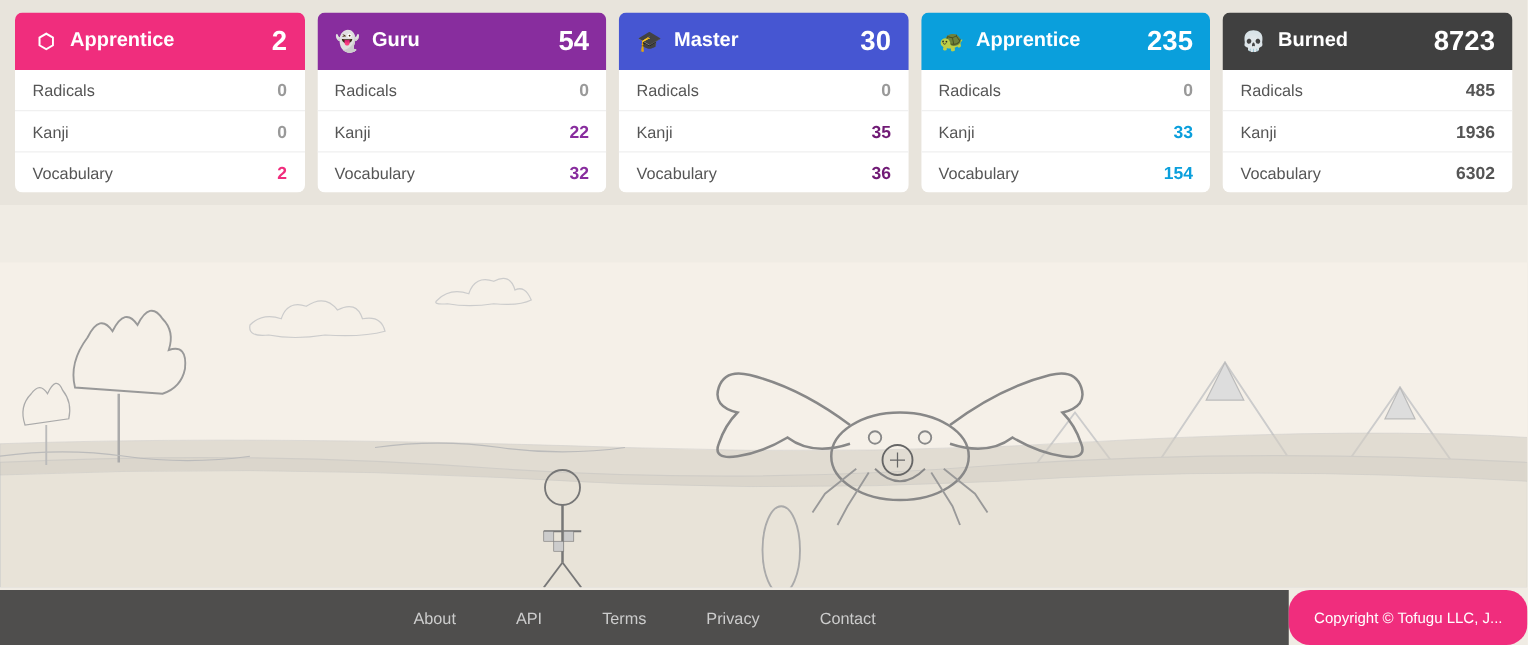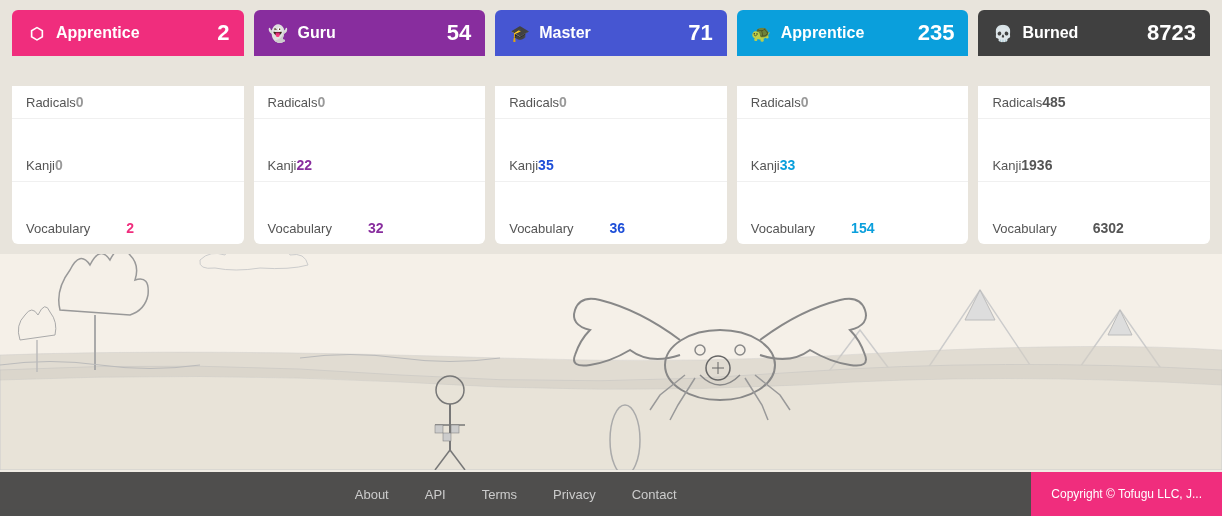--- a/index.html
+++ b/index.html
@@ -231,7 +231,7 @@
       <span class="icon">🎓</span>
       <span>Master</span>
     </div>
-    <span class="count">71</span>
+    <span class="count">30</span>
   </div>
       <div class="stat-card-body">
         <div class="stat-row">

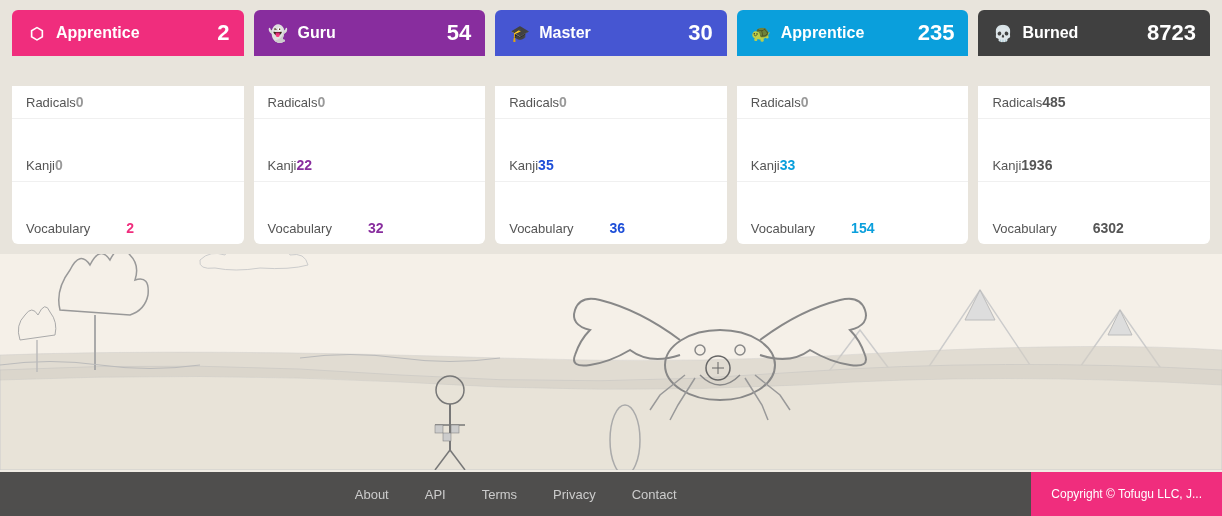--- a/index.html
+++ b/index.html
@@ -59,12 +59,11 @@
 
     .stat-row {
       display: flex;
-      justify-content: flex-start;
+      justify-content: space-between;
       align-items: center;
       padding: 8px 14px;
       border-bottom: 1px solid #f0f0f0;
       font-size: 13px;
-      margin-top: 30px;
     }
 
     .stat-row:last-child {

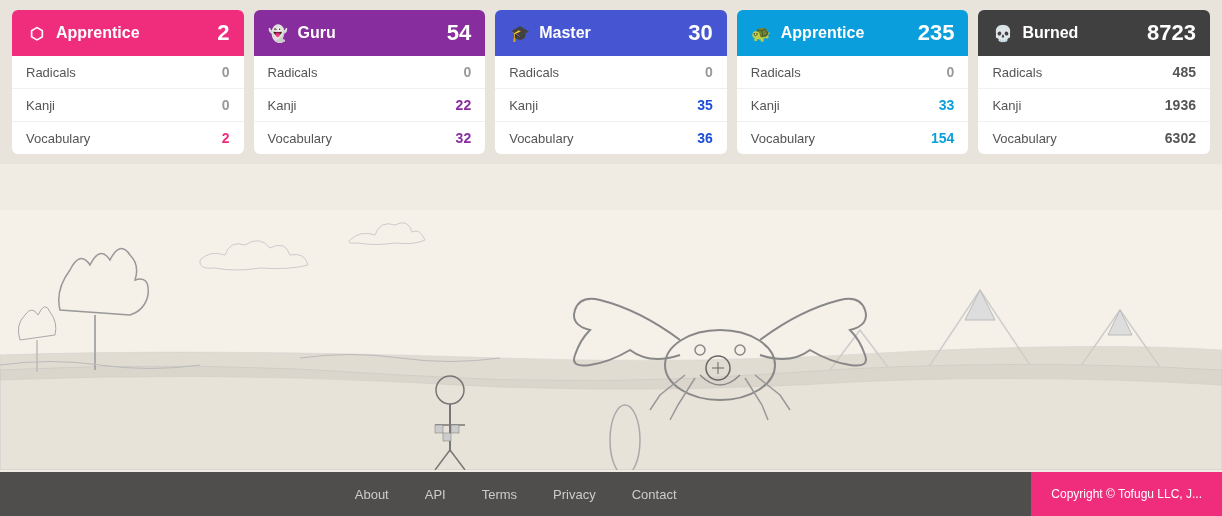--- a/index.html
+++ b/index.html
@@ -91,7 +91,7 @@
 
     
     .card-master .stat-card-header { background: #4656d2; }
-    .card-master .row-value { color: #1d4ed8; }
+    .card-master .row-value { color: #701a75; }
 
     
     .card-enlightened .stat-card-header { background: #0a9fdc; }

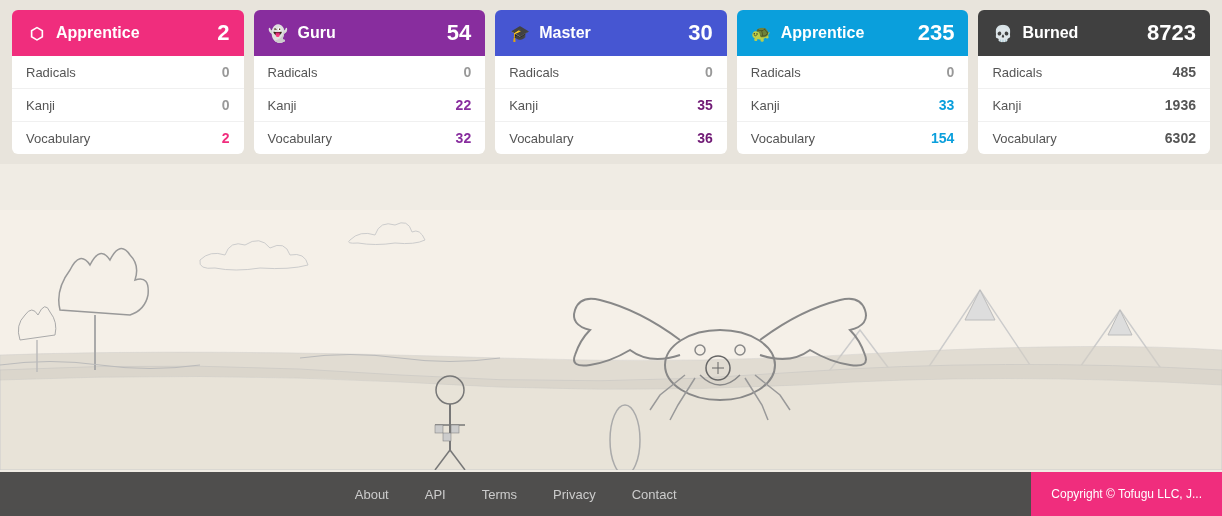--- a/index.html
+++ b/index.html
@@ -143,7 +143,7 @@
     .footer-nav {
       display: flex;
       align-items: center;
-      gap: 0;
+      gap: 12px;
       background: rgba(50, 50, 50, 0.85);
       height: 100%;
       padding: 0 20px;

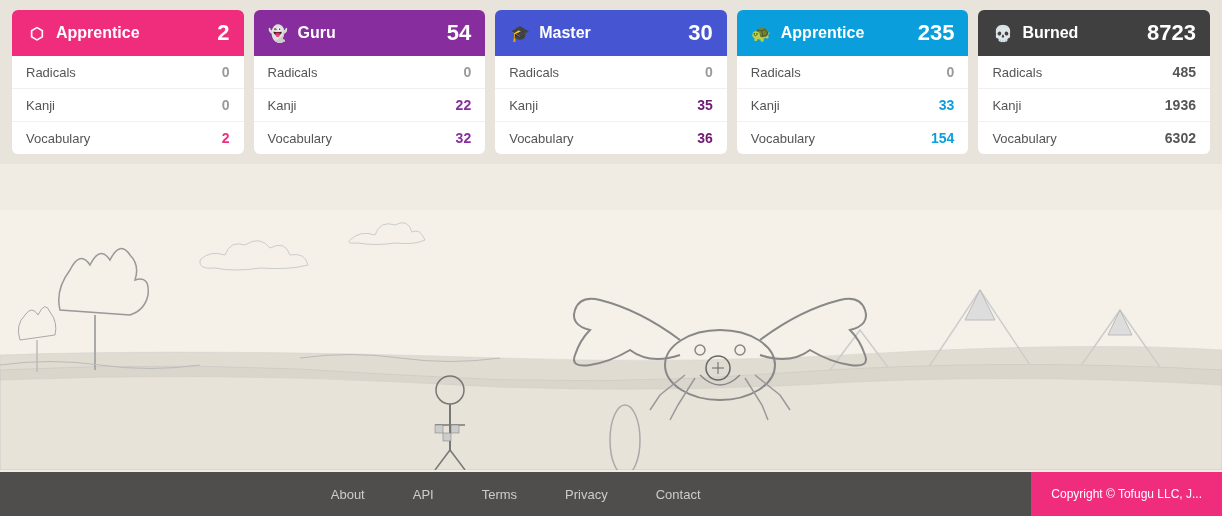--- a/index.html
+++ b/index.html
@@ -170,6 +170,7 @@
       display: flex;
       align-items: center;
       white-space: nowrap;
+      border-radius: 17px;
     }
 
     .zero-value { color: #999 !important; }

